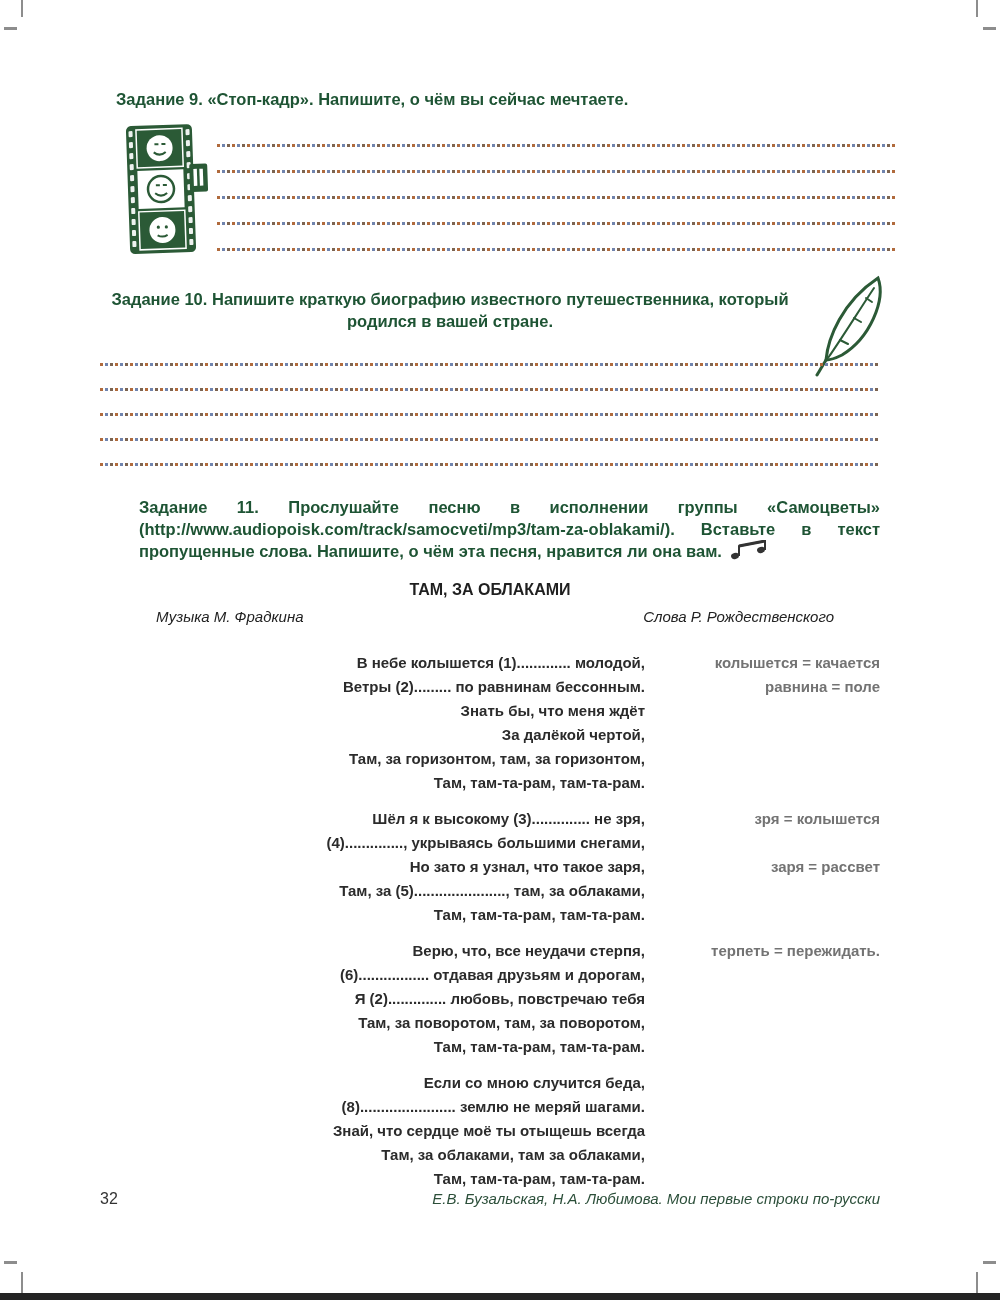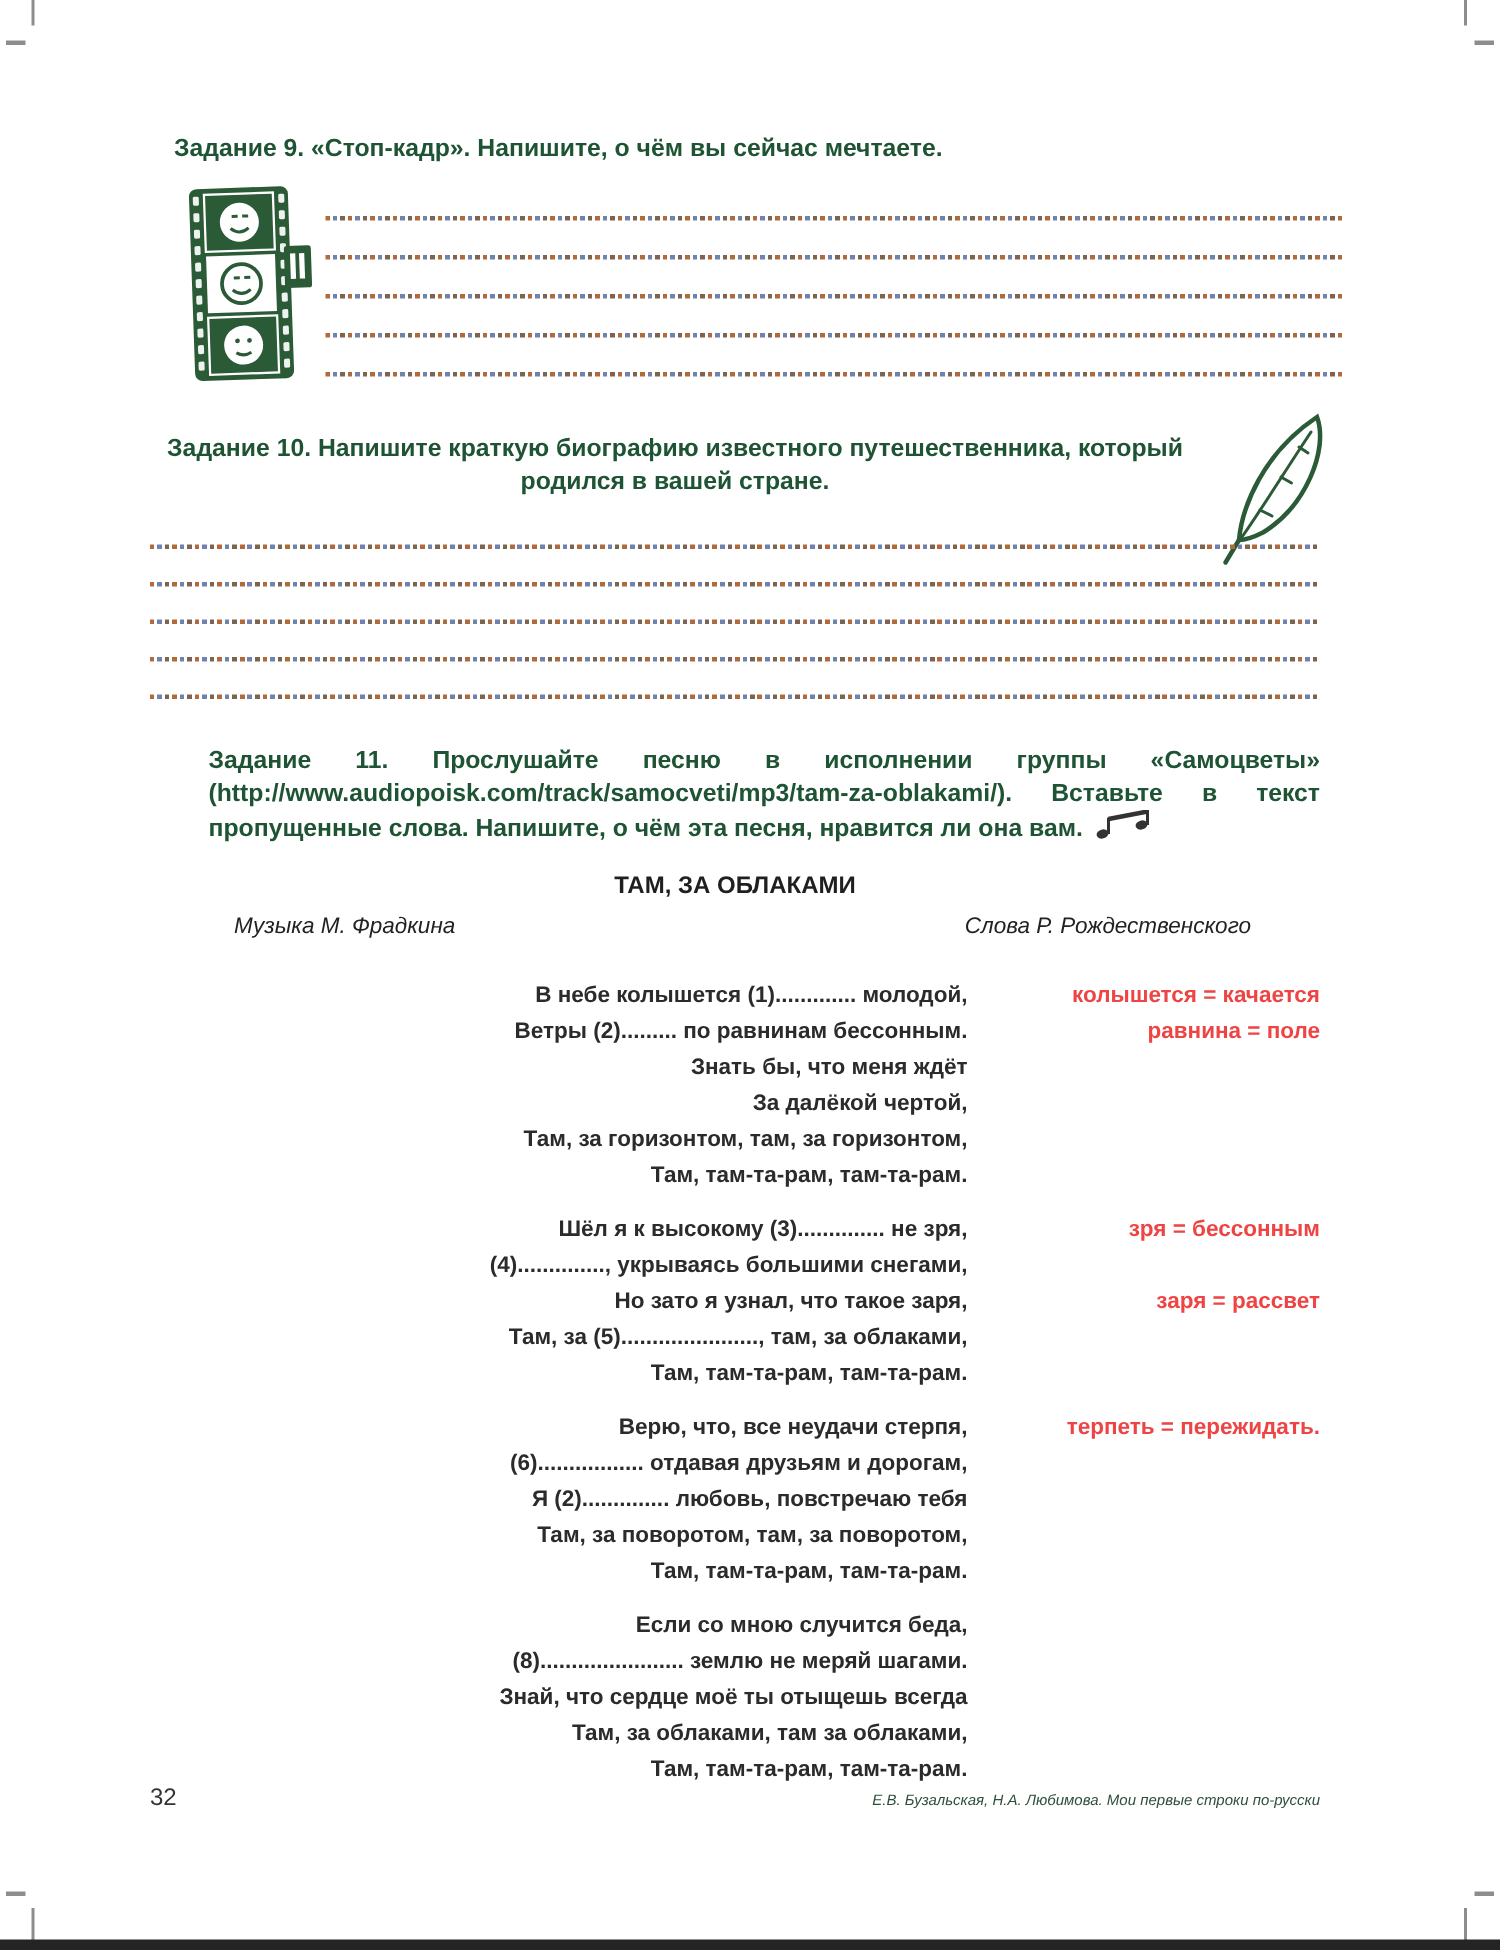--- a/index.html
+++ b/index.html
@@ -45,7 +45,7 @@
   .stanza{margin-bottom:12px;}
   .lyr-row{display:grid;grid-template-columns:490px 1fr;line-height:24px;
            font-size:15px;color:#2b2b2b;font-weight:bold;}
-  .gloss{color:#ef4444;}
+  .gloss{color:#737373;}
 
   
   #footer{position:absolute;left:100px;top:1190px;width:780px;display:flex;

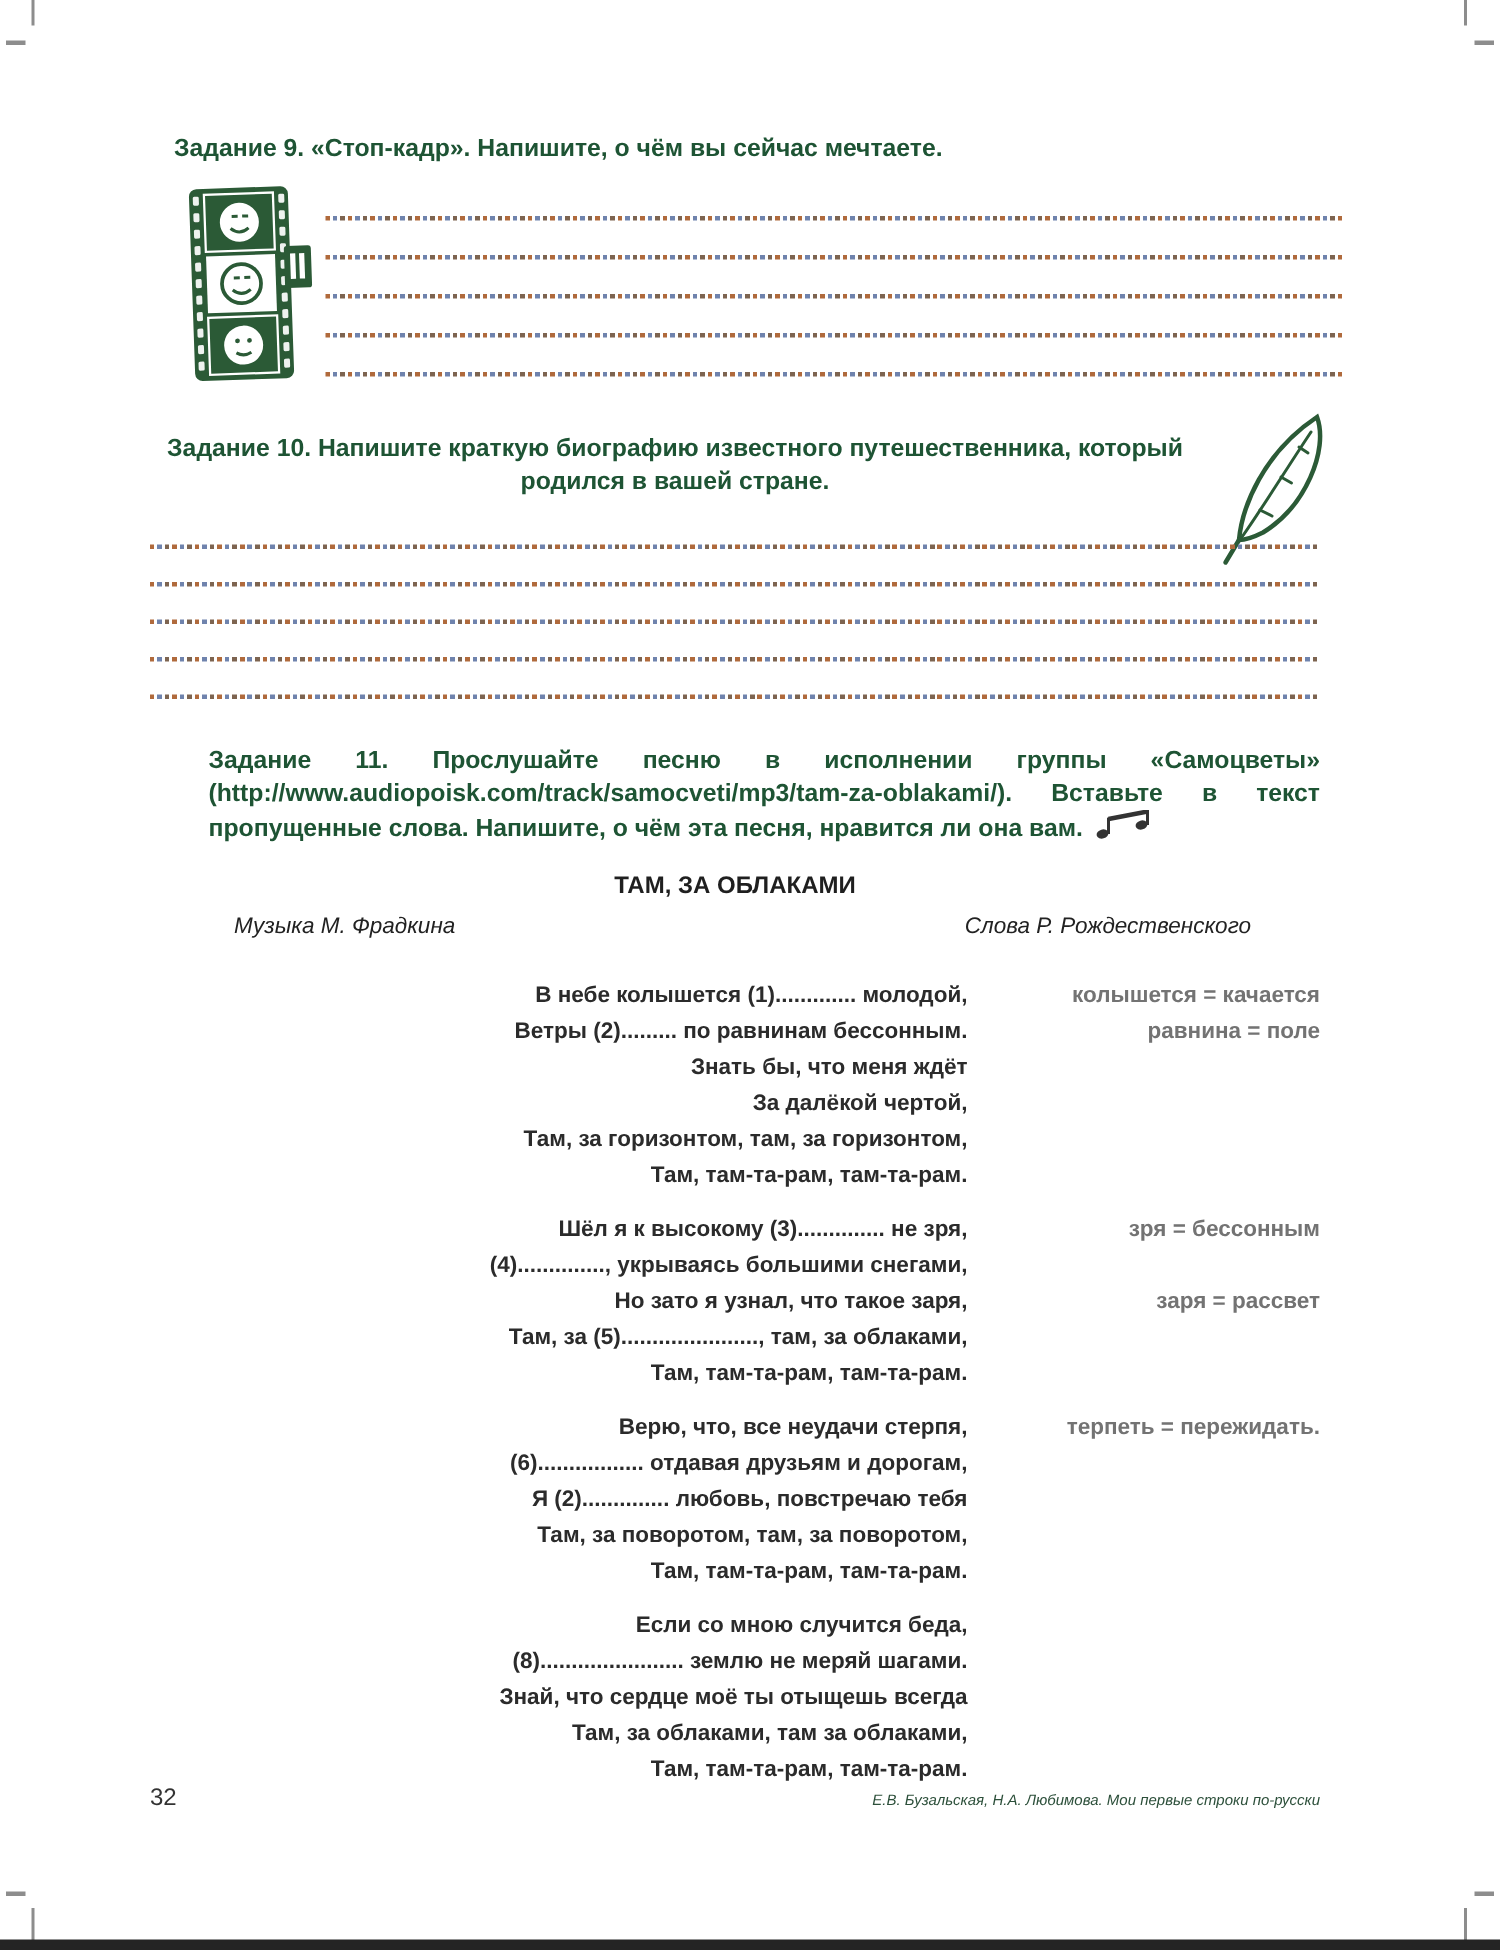--- a/index.html
+++ b/index.html
@@ -206,7 +206,7 @@
       <div class="stanza">
         <div class="lyr-row">
             <div class="lyric">Шёл я к высокому (3).............. не зря,</div>
-            <div class="gloss">зря = бессонным</div>
+            <div class="gloss">зря = колышется</div>
           </div>
         <div class="lyr-row">
             <div class="lyric">(4).............., укрываясь большими снегами,</div>

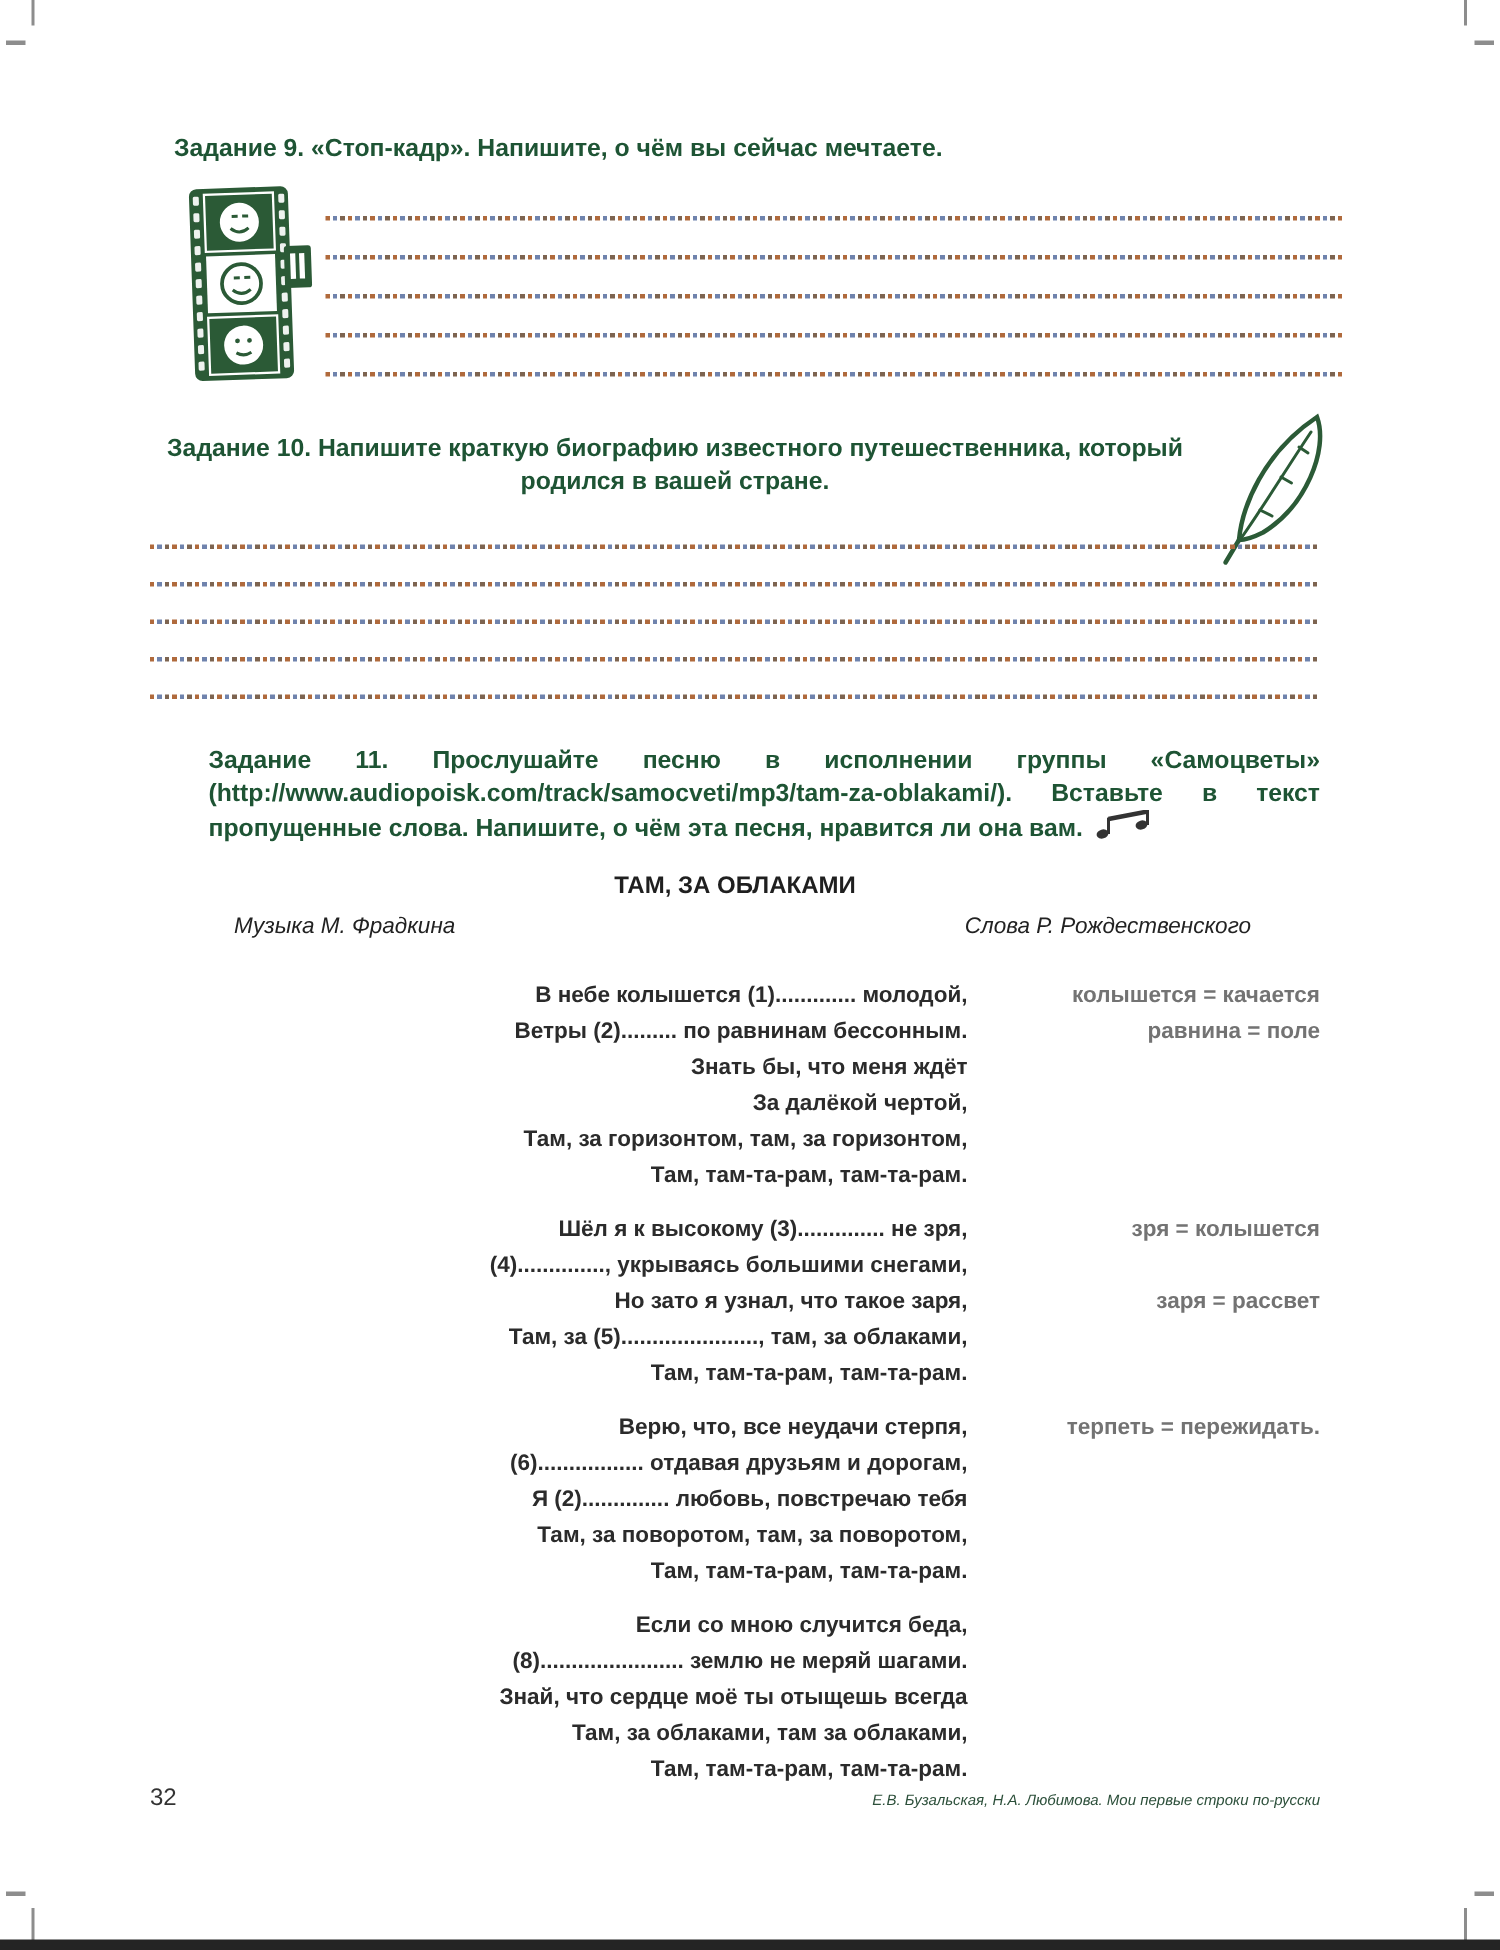--- a/index.html
+++ b/index.html
@@ -51,7 +51,7 @@
   #footer{position:absolute;left:100px;top:1190px;width:780px;display:flex;
           justify-content:space-between;align-items:baseline;}
   .pagenum{font-size:16px;color:#333;}
-  .credit{font-style:italic;font-size:10px;color:#2c4f3a;}
+  .credit{font-style:italic;font-size:15px;color:#2c4f3a;}
 
   .music-icon{display:inline-block;vertical-align:-3px;margin-left:6px;}
 </style>

